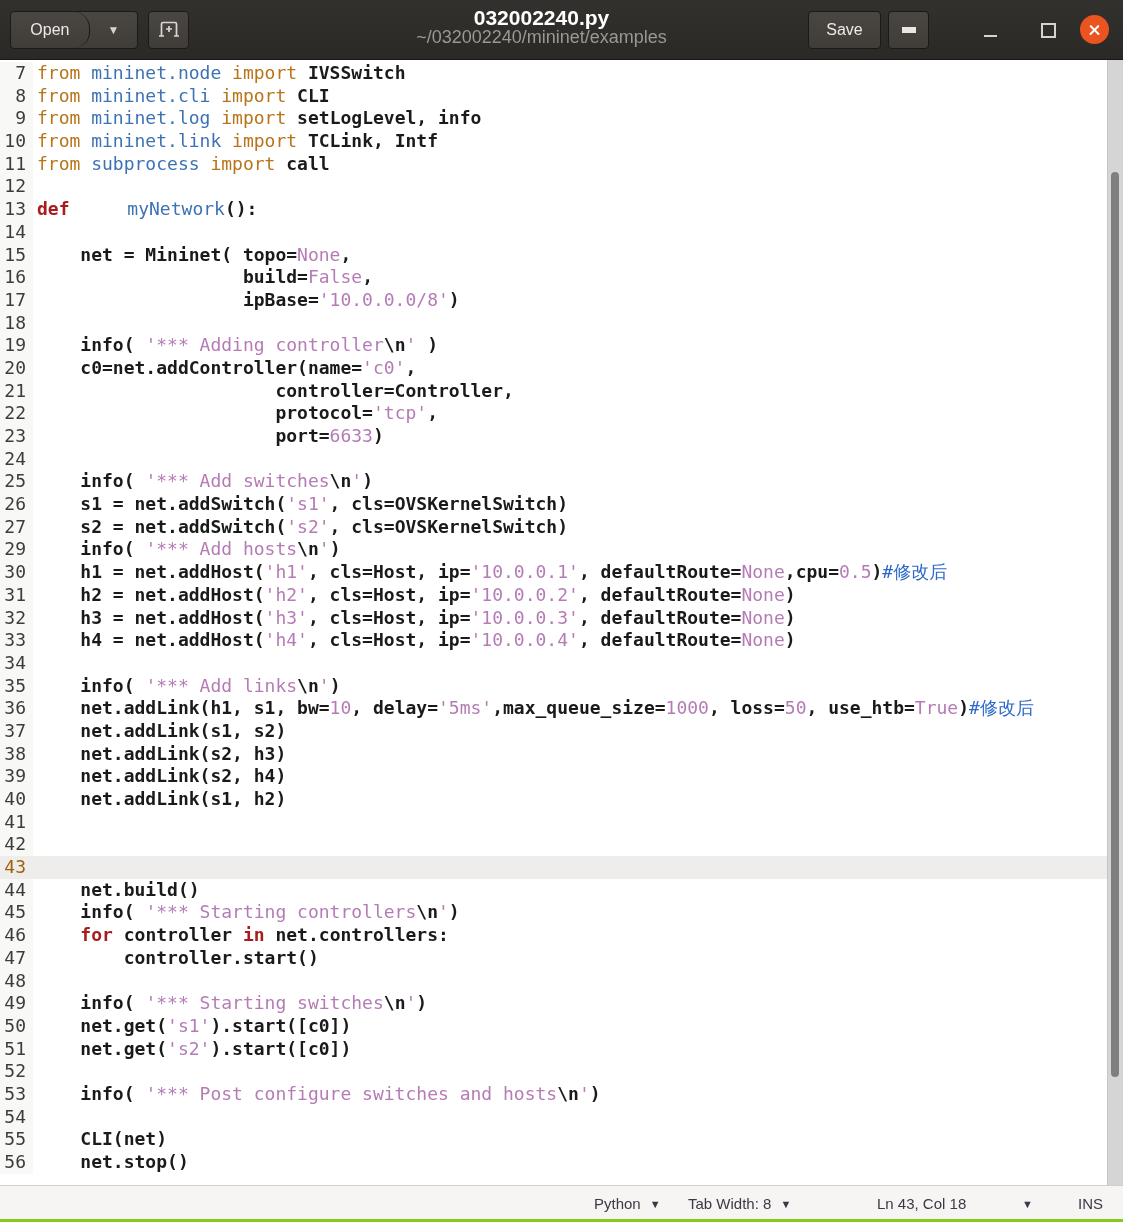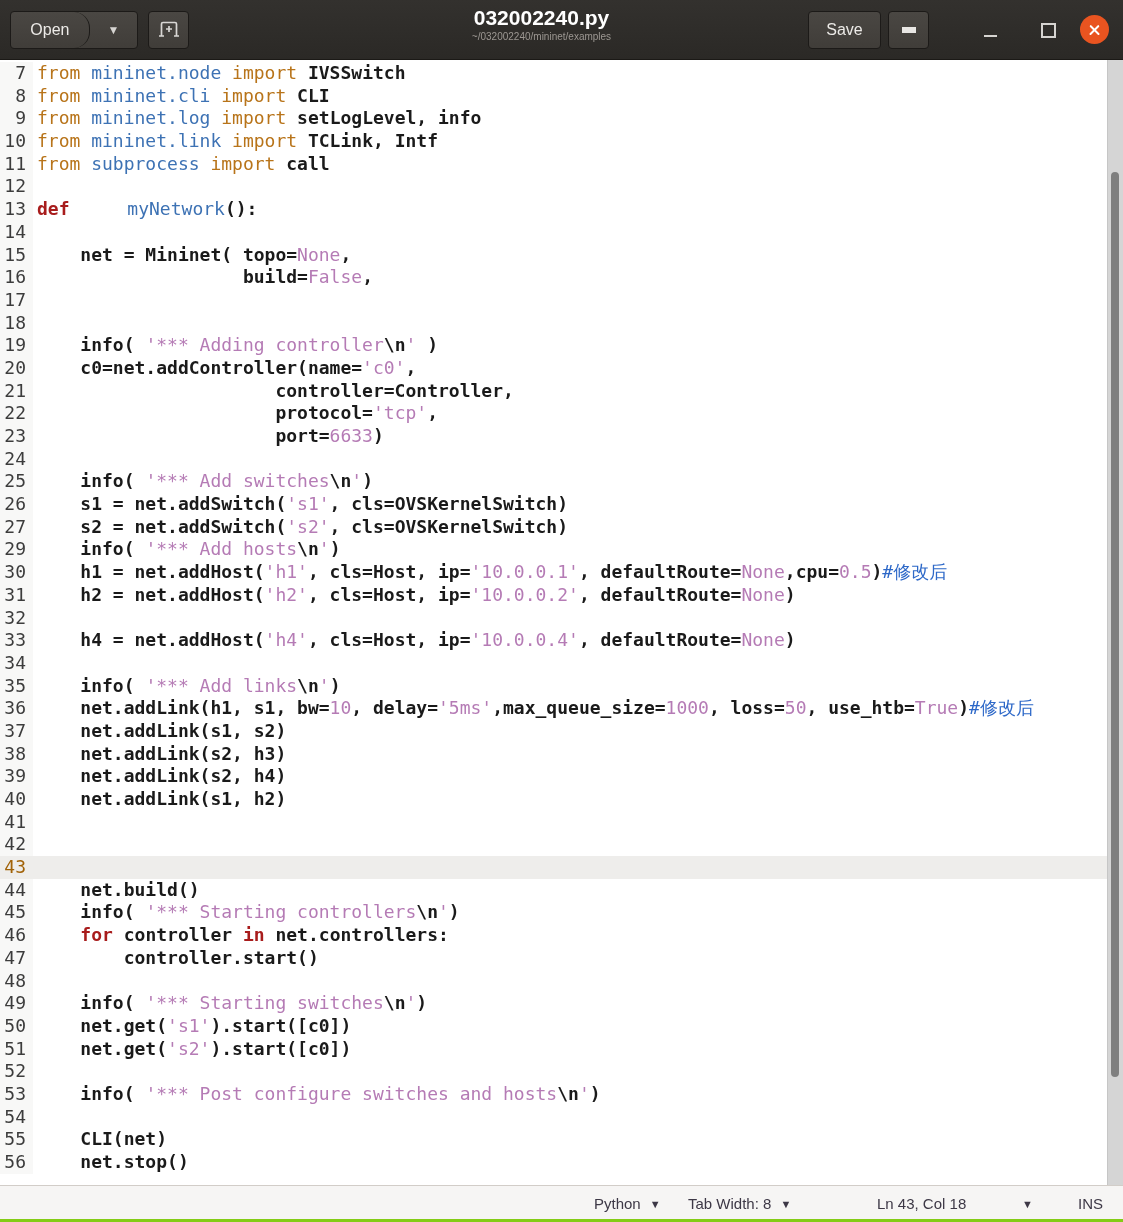--- a/index.html
+++ b/index.html
@@ -21,7 +21,7 @@
   .menu i{display:block;width:14px;height:2px;background:#e8e6e3;}
   .titlebox{position:absolute;left:280px;right:320px;top:7px;text-align:center;color:#fff;}
   .titlebox .t{font-size:21px;font-weight:bold;line-height:22px;}
-  .titlebox .s{font-size:10px;color:#9c9792;line-height:16px;}
+  .titlebox .s{font-size:18px;color:#9c9792;line-height:16px;}
   .winctl{position:absolute;top:11px;width:28px;height:38px;display:flex;align-items:center;justify-content:center;}
   .minimize{left:976px;}
   .minimize i{width:13px;height:2px;background:#d6d4d1;display:block;margin-top:12px;}

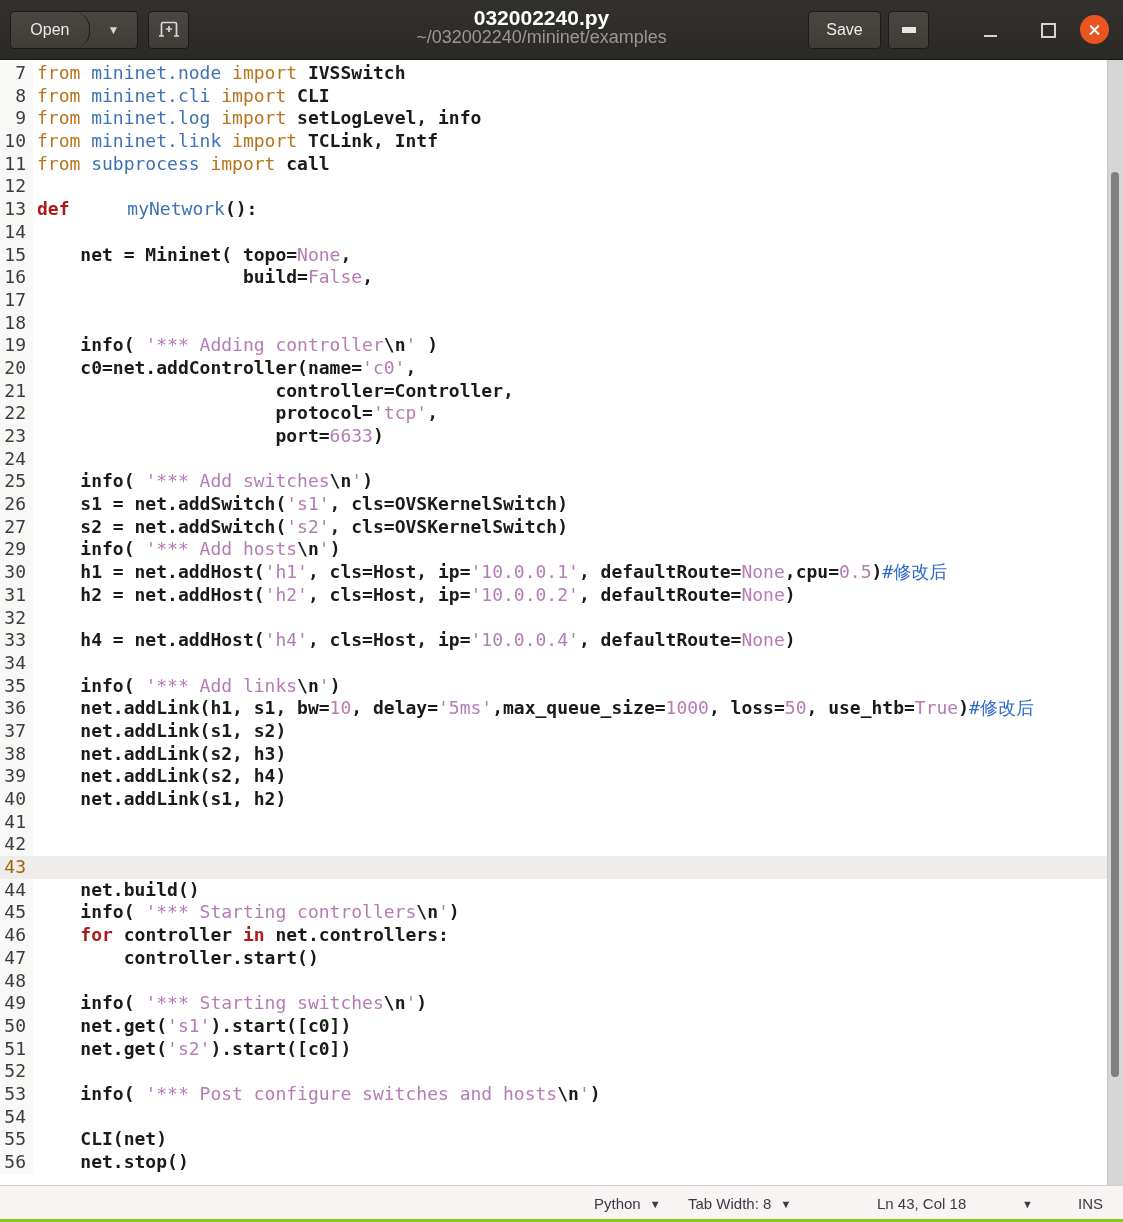--- a/index.html
+++ b/index.html
@@ -168,6 +168,7 @@
       </div>
       <div class="row">
         <span class="ln">17</span>
+        <span class="code"><span class="t-p">                   ipBase=</span><span class="t-s">'10.0.0.0/8'</span><span class="t-p">)</span></span>
       </div>
       <div class="row">
         <span class="ln">18</span>

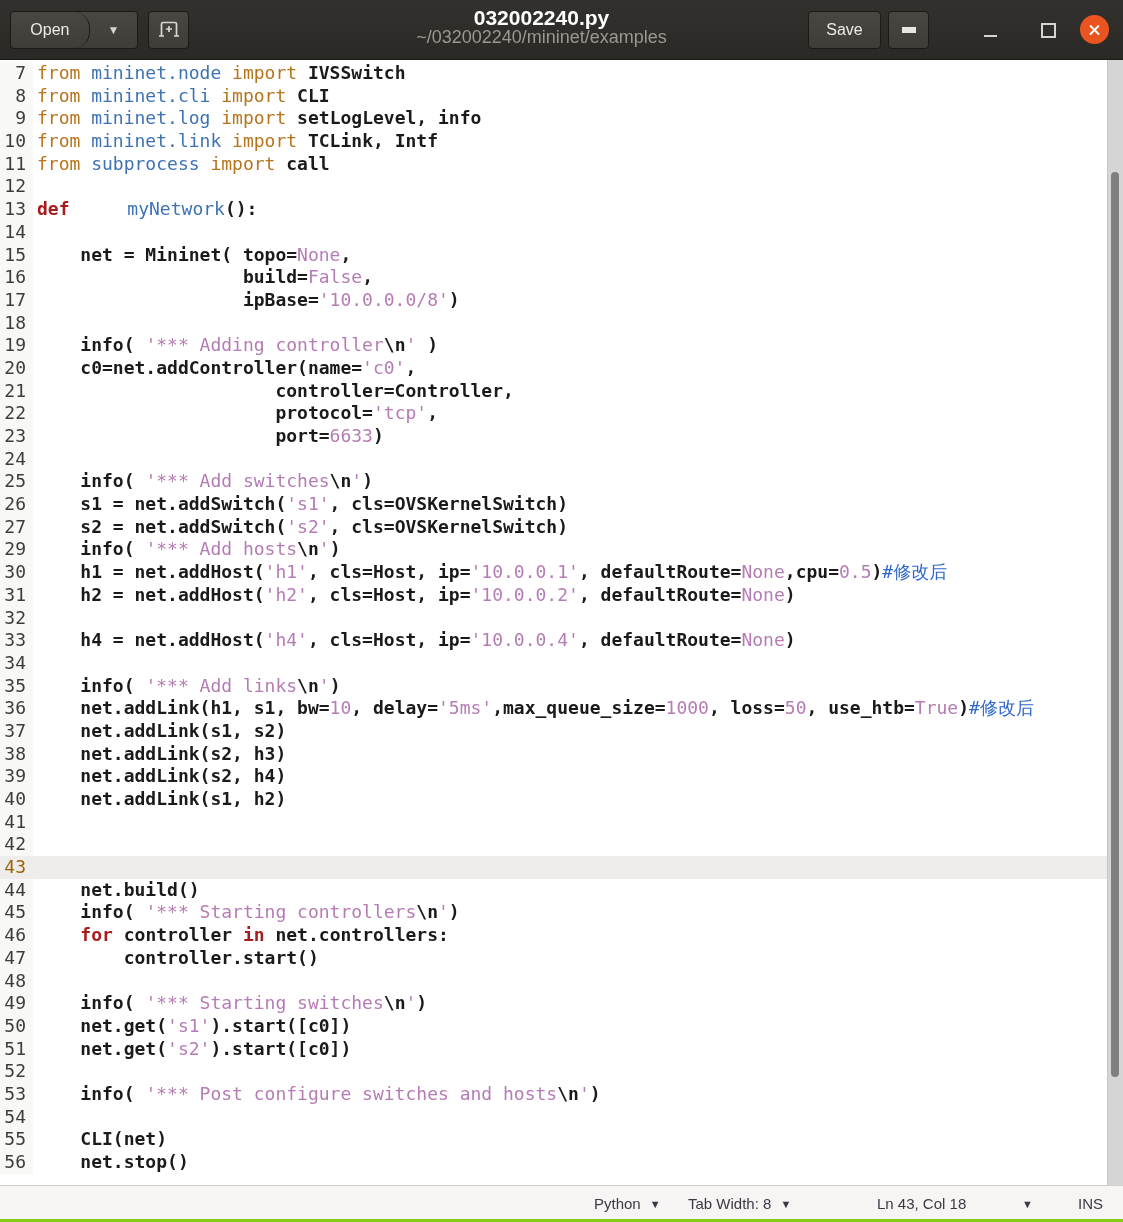--- a/index.html
+++ b/index.html
@@ -224,6 +224,7 @@
       </div>
       <div class="row">
         <span class="ln">32</span>
+        <span class="code"><span class="t-p">    h3 = net.addHost(</span><span class="t-s">'h3'</span><span class="t-p">, cls=Host, ip=</span><span class="t-s">'10.0.0.3'</span><span class="t-p">, defaultRoute=</span><span class="t-n">None</span><span class="t-p">)</span></span>
       </div>
       <div class="row">
         <span class="ln">33</span>

